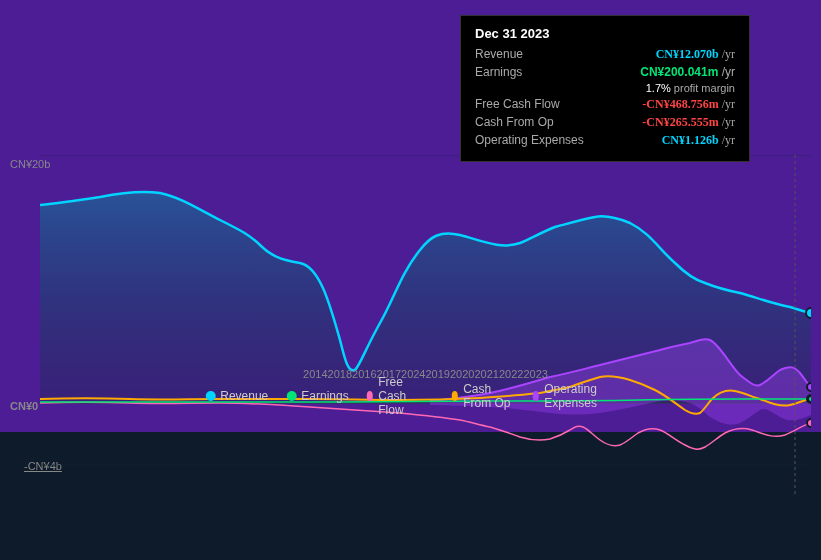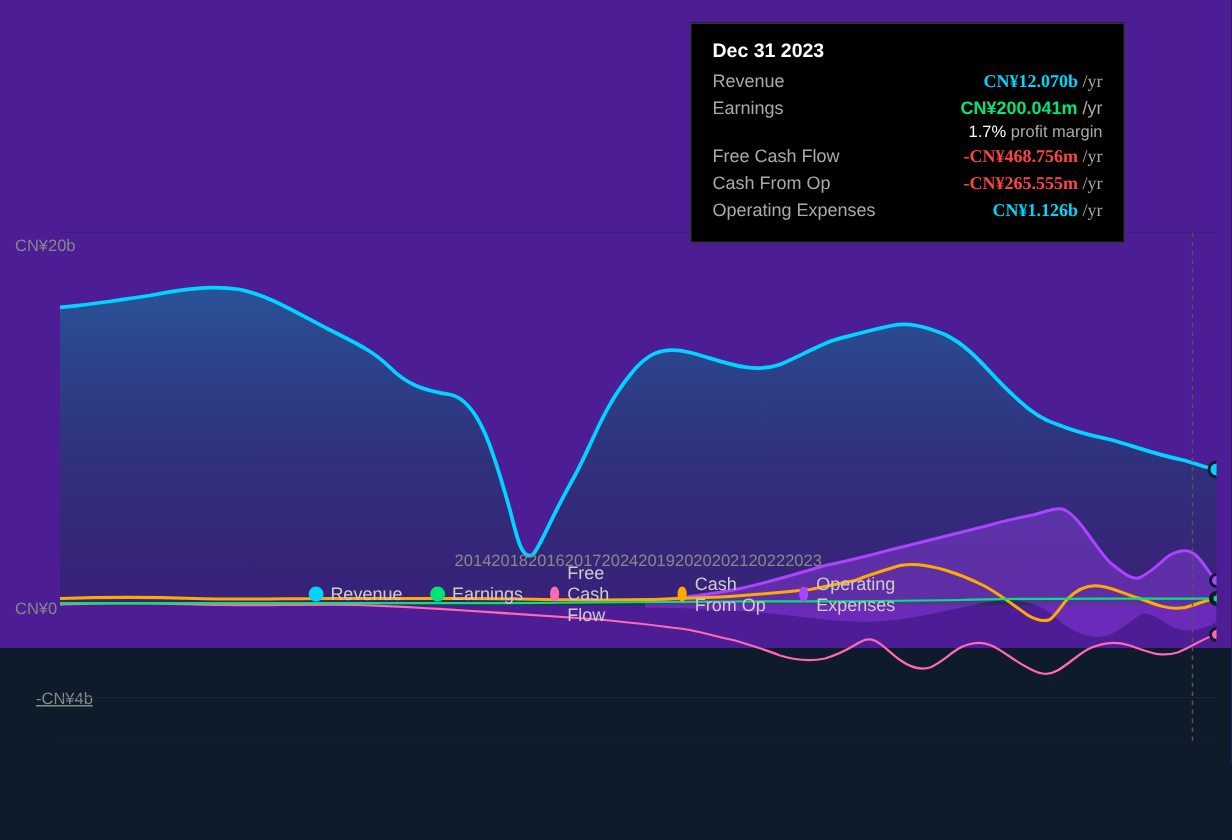--- a/index.html
+++ b/index.html
@@ -145,7 +145,7 @@
   </div>
 
   <div class="top-label" style="top: 158px;">CN¥20b</div>
-  <div class="zero-label" style="top: 400px;">CN¥0</div>
+  <div class="zero-label" style="top: 400px; font-weight: bold;">CN¥0</div>
   <div class="neg-label" style="top: 460px;">-CN¥4b</div>
 
   <svg style="position:absolute;top:155px;left:40px;right:10px;bottom:55px;width:771px;height:340px;" viewBox="0 0 771 340" preserveAspectRatio="none">

